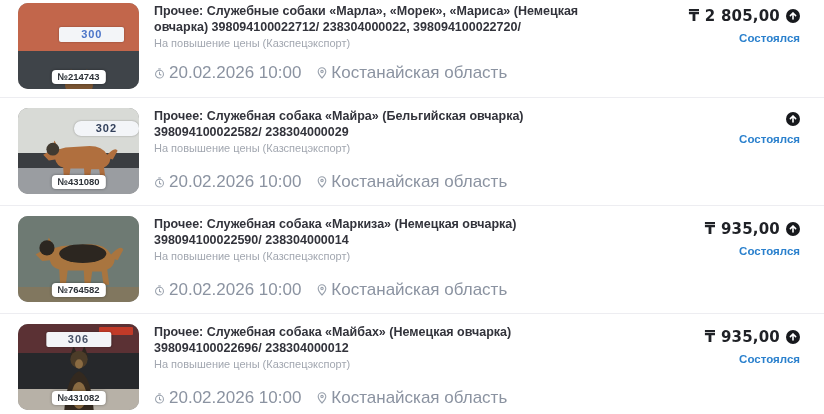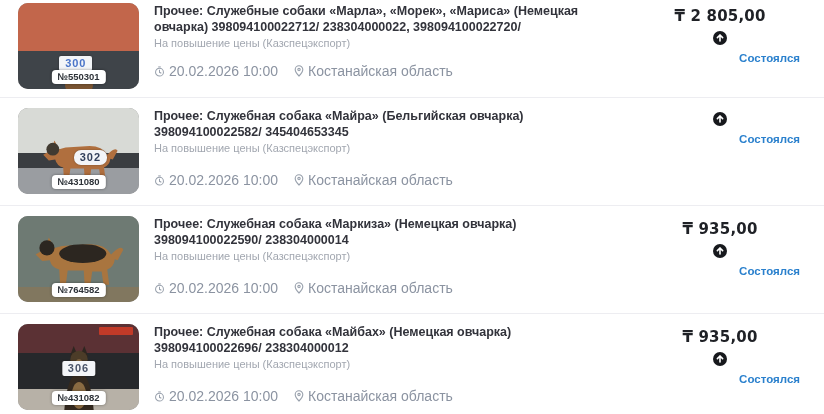--- a/index.html
+++ b/index.html
@@ -65,7 +65,7 @@
   .meta-icon svg{display:block;}
   
   .right{flex:none;width:160px;text-align:right;padding-top:4px;}
-  .price-line{display:flex;justify-content:flex-end;align-items:center;gap:6px;flex-direction:column;}
+  .price-line{display:flex;justify-content:flex-end;align-items:center;gap:6px;}
   .price{
     font-family:"DejaVu Sans","Liberation Sans",sans-serif;
     font-size:15px;font-weight:bold;color:#1f2126;letter-spacing:.2px;

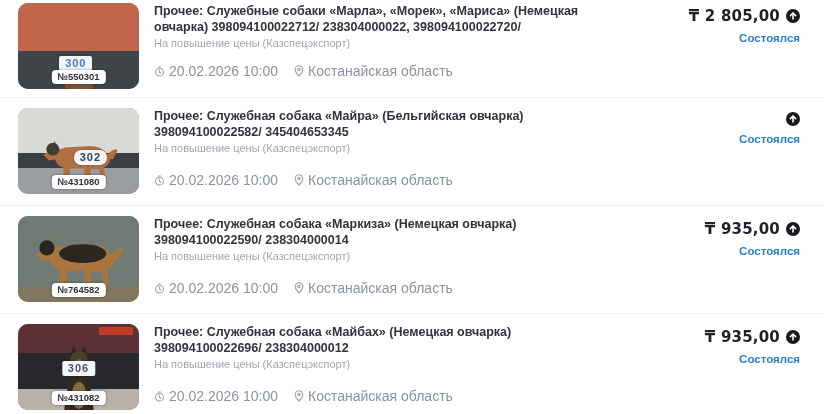--- a/index.html
+++ b/index.html
@@ -29,10 +29,9 @@
   }
   .band{position:absolute;left:0;width:100%;}
   .sign{
-    position:absolute;background:#f3f5f8;border-radius:2px;padding:0 6px;
+    position:absolute;background:#f3f5f8;border-radius:2px;padding:0 22px;
     font-size:11px;font-weight:bold;line-height:15px;letter-spacing:1px;
     box-shadow:0 0 2px rgba(0,0,0,.35);
-    margin-top:29px;
   }
   .lot-badge{
     position:absolute;bottom:5px;left:50%;transform:translateX(-50%);

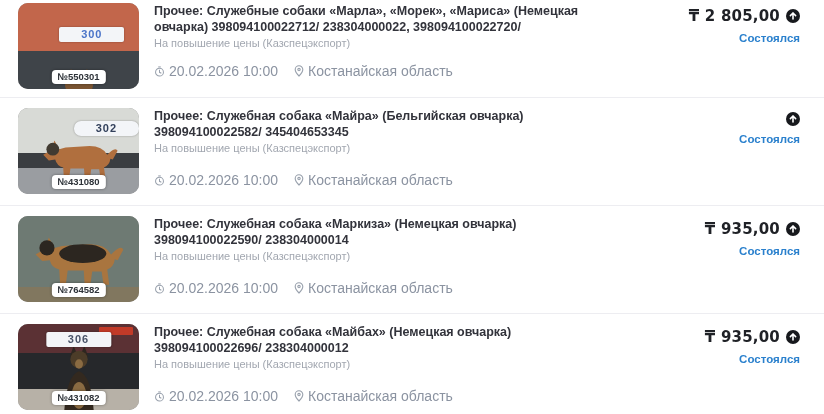--- a/index.html
+++ b/index.html
@@ -91,7 +91,7 @@
       </svg>
 
       <div class="sign" style="color: rgb(74, 116, 200);">300</div>
-      <div class="lot-badge">№550301</div>
+      <div class="lot-badge">№214743</div>
     </div>
 
     <div class="content">

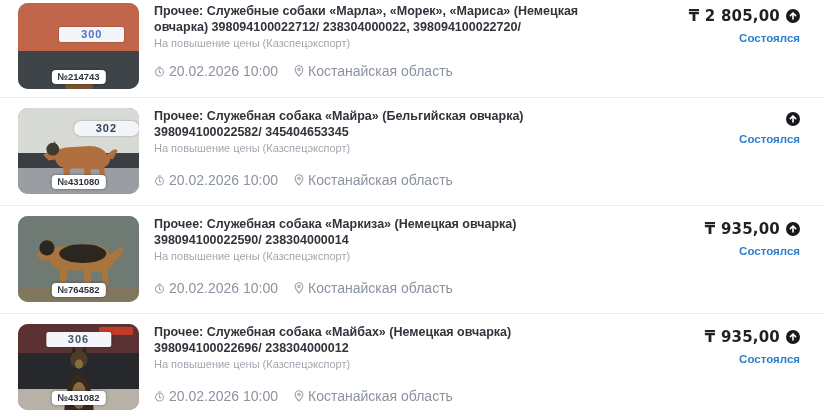--- a/index.html
+++ b/index.html
@@ -57,7 +57,7 @@
     max-height:32px;overflow:hidden;
   }
   .method{margin-top:2px;font-size:11px;color:#a2a7b0;line-height:13px;}
-  .meta{margin-top:17px;display:flex;align-items:center;gap:16px;font-size:14px;color:#8b93a1;}
+  .meta{margin-top:17px;display:flex;align-items:center;gap:16px;font-size:17px;color:#8b93a1;}
   .listing:nth-child(1) .meta{margin-top:13px;}
   .meta-item{display:flex;align-items:center;gap:4px;white-space:nowrap;}
   .meta-icon{flex:none;display:inline-flex;}

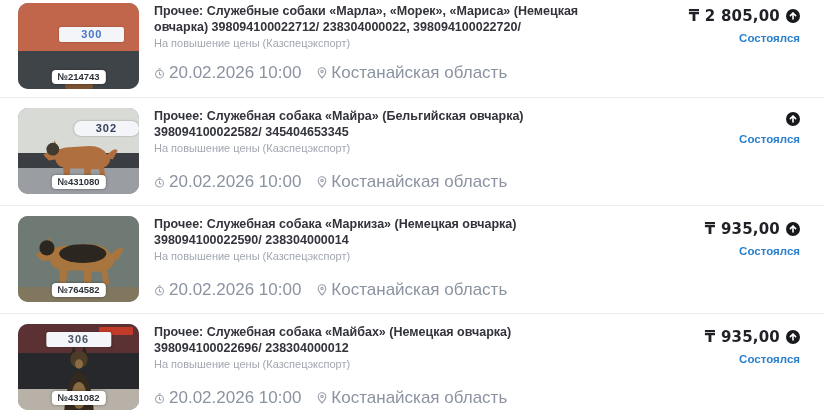--- a/index.html
+++ b/index.html
@@ -150,7 +150,7 @@
     </div>
 
     <div class="content">
-      <div class="title">Прочее: Служебная собака «Майра» (Бельгийская овчарка) 398094100022582/ 345404653345</div>
+      <div class="title">Прочее: Служебная собака «Майра» (Бельгийская овчарка) 398094100022582/ 238304000029</div>
       <div class="method">На повышение цены (Казспецэкспорт)</div>
       <div class="meta">
         <span class="meta-item">

